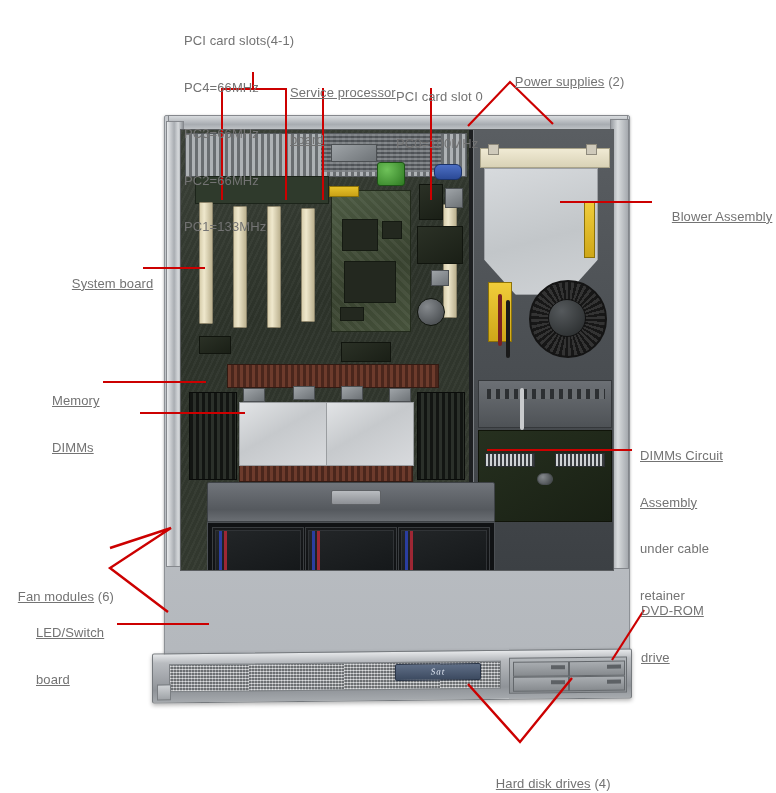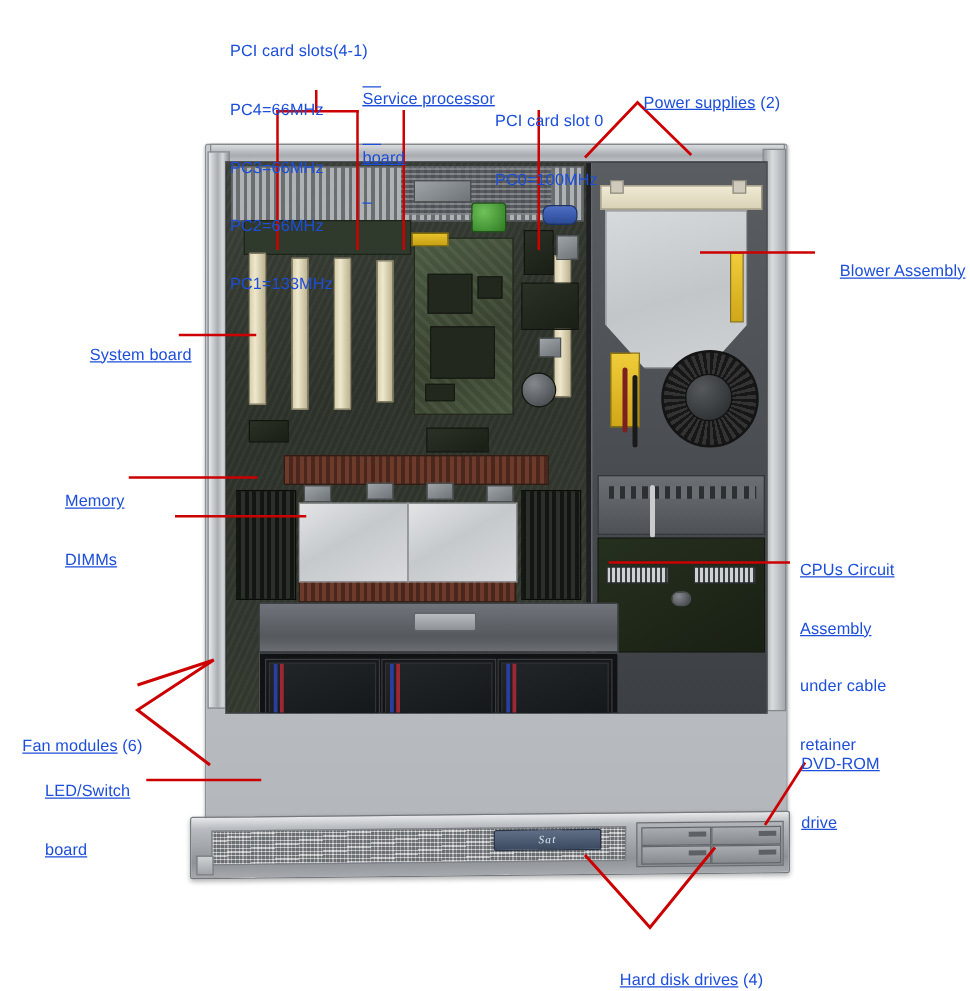--- a/index.html
+++ b/index.html
@@ -25,7 +25,7 @@
     position: absolute;
     font-size: 13px;
     line-height: 15.5px;
-    color: #1d4ed8;
+    color: #737373;
     white-space: pre;
     letter-spacing: 0.1px;
   }

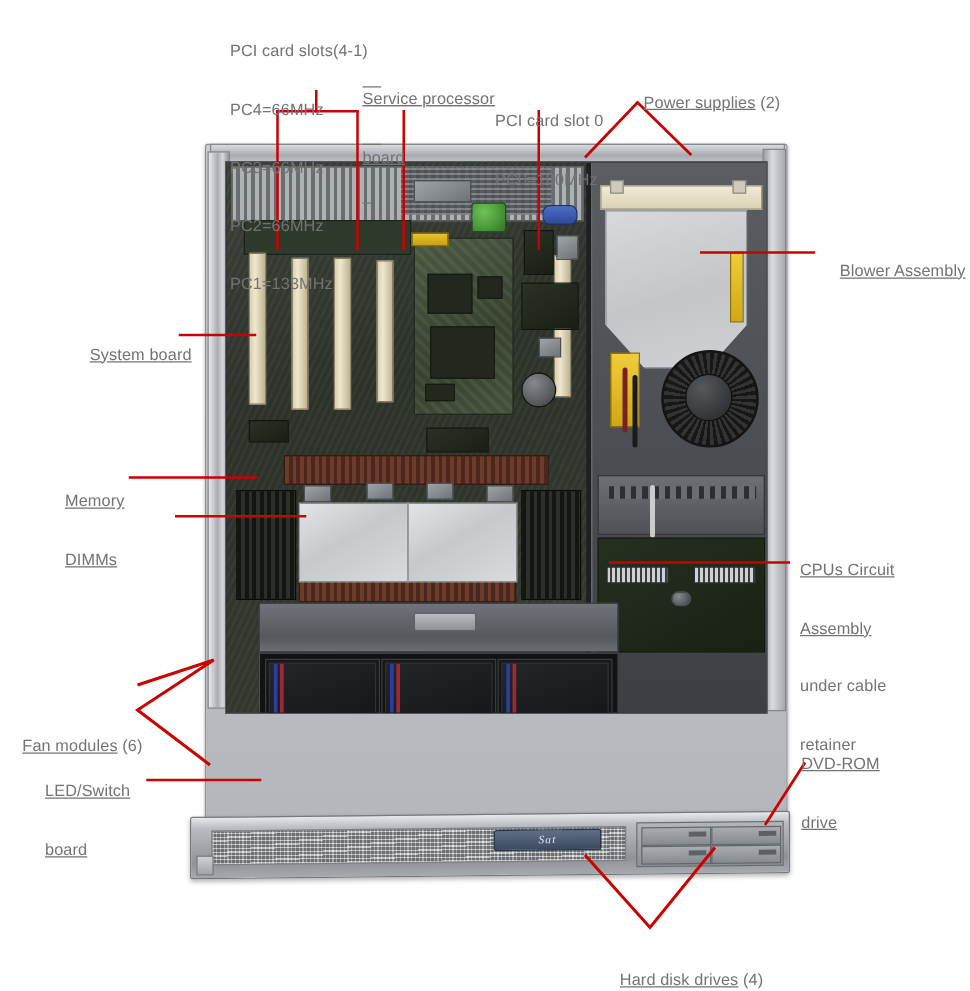--- a/index.html
+++ b/index.html
@@ -559,7 +559,7 @@
     <div>PC1=133MHz</div>
   </div>
 
-  <div class="callout" style="left:290px;top:40px;text-decoration:underline;">
+  <div class="callout" style="left:290px;top:54px;">
     <div class="u">Service processor</div>
     <div class="u">board</div>
   </div>

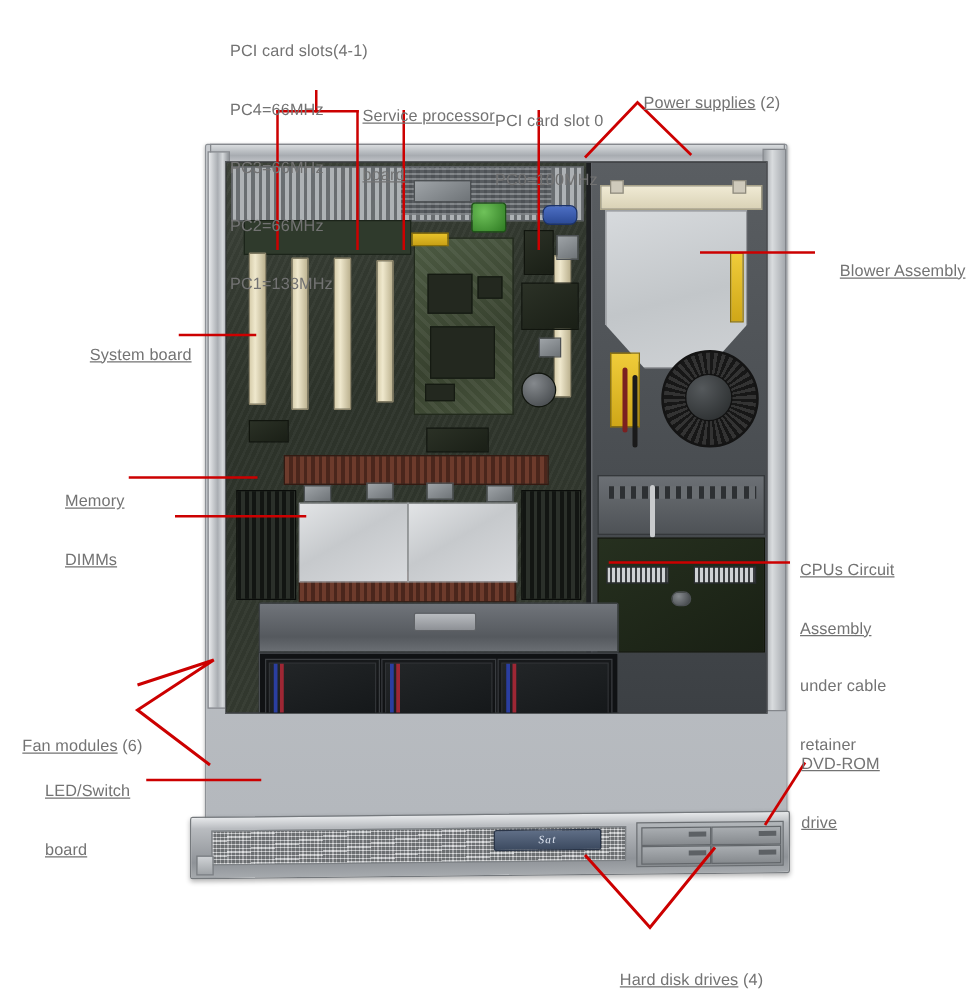--- a/index.html
+++ b/index.html
@@ -588,7 +588,7 @@
 
 
   <div class="callout" style="left:640px;top:417px;">
-    <div class="u">CPUs Circuit</div>
+    <div class="u">DIMMs Circuit</div>
     <div class="u">Assembly</div>
     <div class="n">under cable</div>
     <div class="n">retainer</div>

